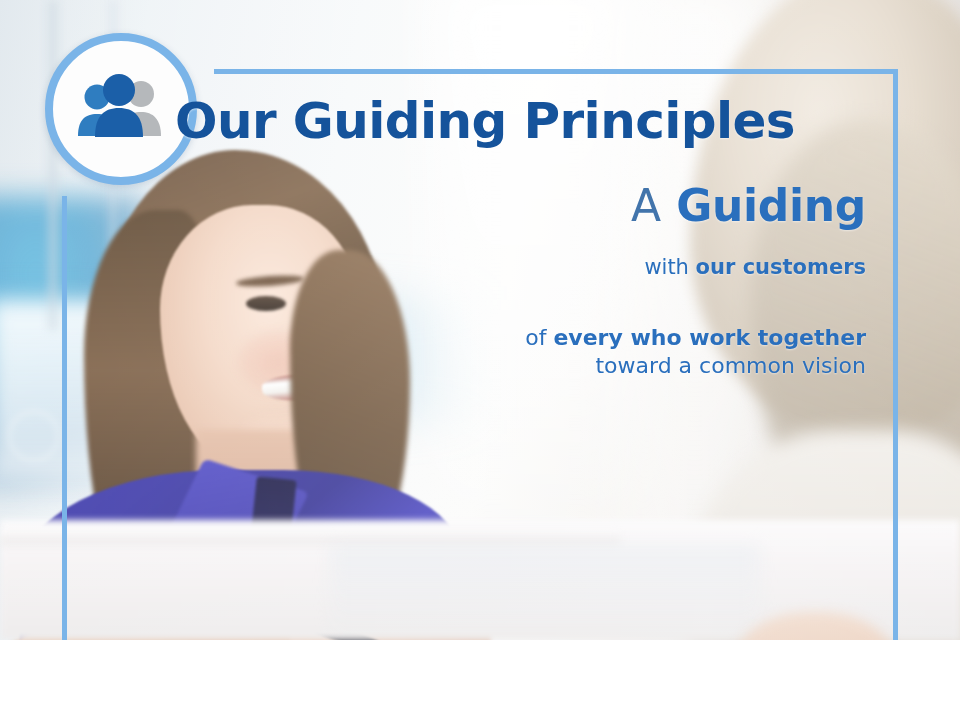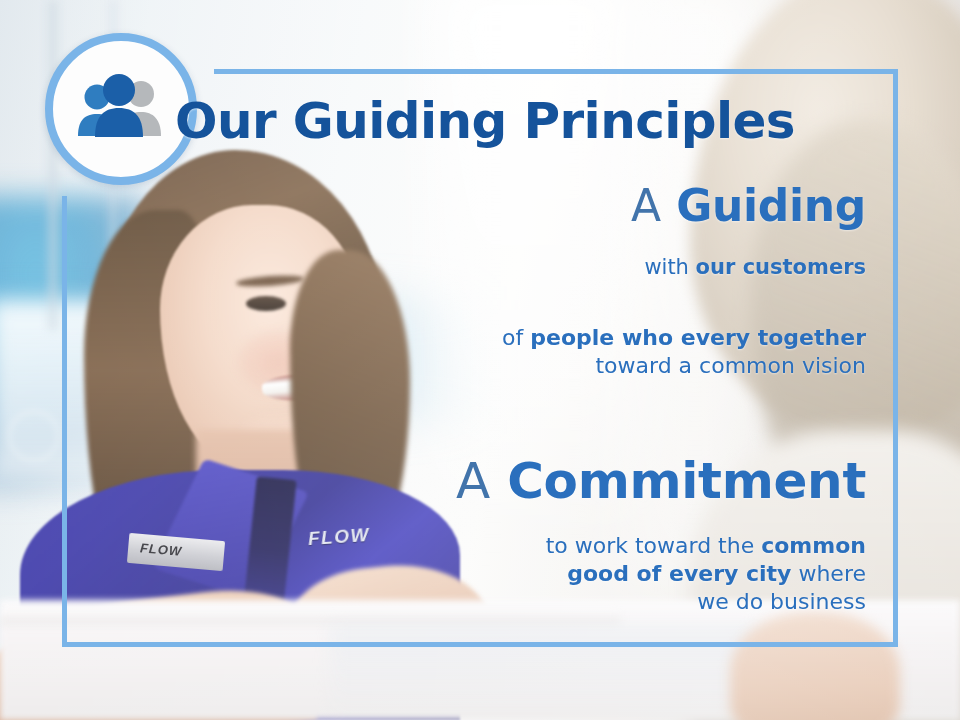--- a/index.html
+++ b/index.html
@@ -14,7 +14,7 @@
   #banner {
     position: relative;
     width: 960px;
-    height: 720px;
+    height: 640px;
     overflow: hidden;
     background: #eef1f4;
   }

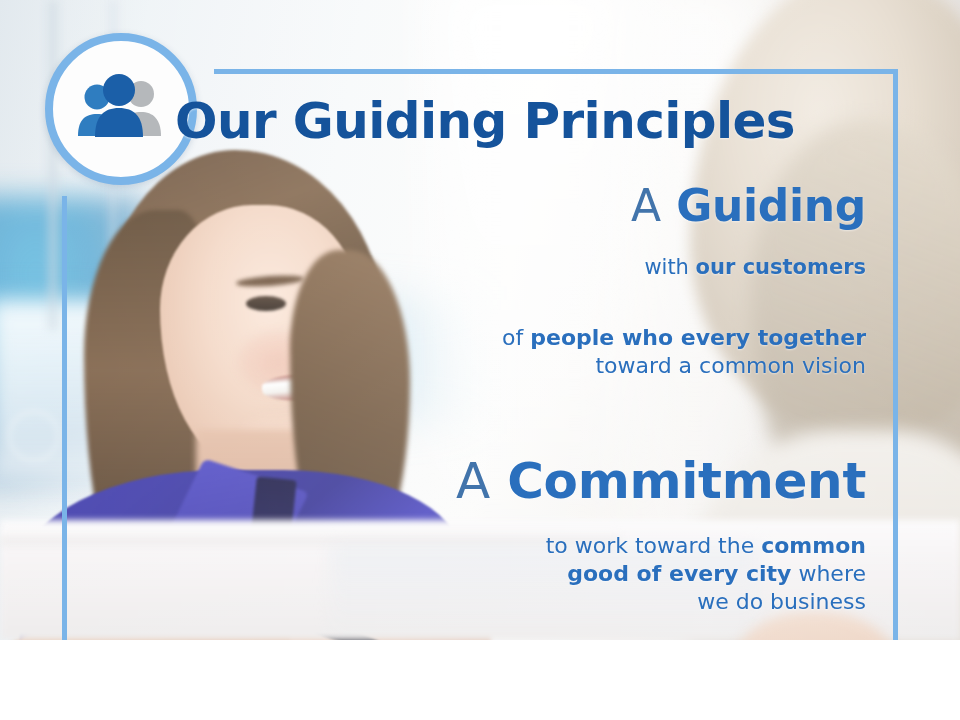--- a/index.html
+++ b/index.html
@@ -549,7 +549,7 @@
 
     <div class="principle p2">
       <div class="p-sub">
-        <span class="lt">of </span><span class="bd">people who every together</span><br>
+        <span class="lt">of </span><span class="bd">every who work together</span><br>
         <span class="lt">toward a common vision</span>
       </div>
     </div>

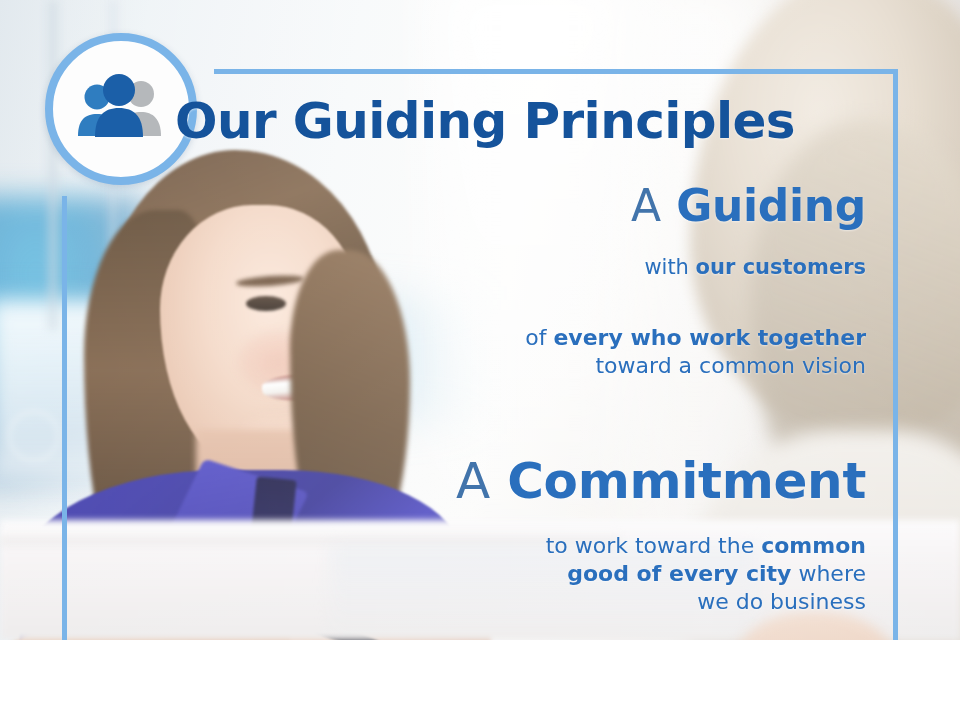--- a/index.html
+++ b/index.html
@@ -554,16 +554,6 @@
       </div>
     </div>
 
-    <div class="principle p3">
-      <div class="p-title">
-        <span class="p-article">A </span><span class="p-word">Commitment</span>
-      </div>
-      <div class="p-sub">
-        <span class="lt">to work toward the </span><span class="bd">common</span><br>
-        <span class="bd">good of every city</span><span class="lt"> where</span><br>
-        <span class="lt">we do business</span>
-      </div>
-    </div>
 
   </div>
 </div>

